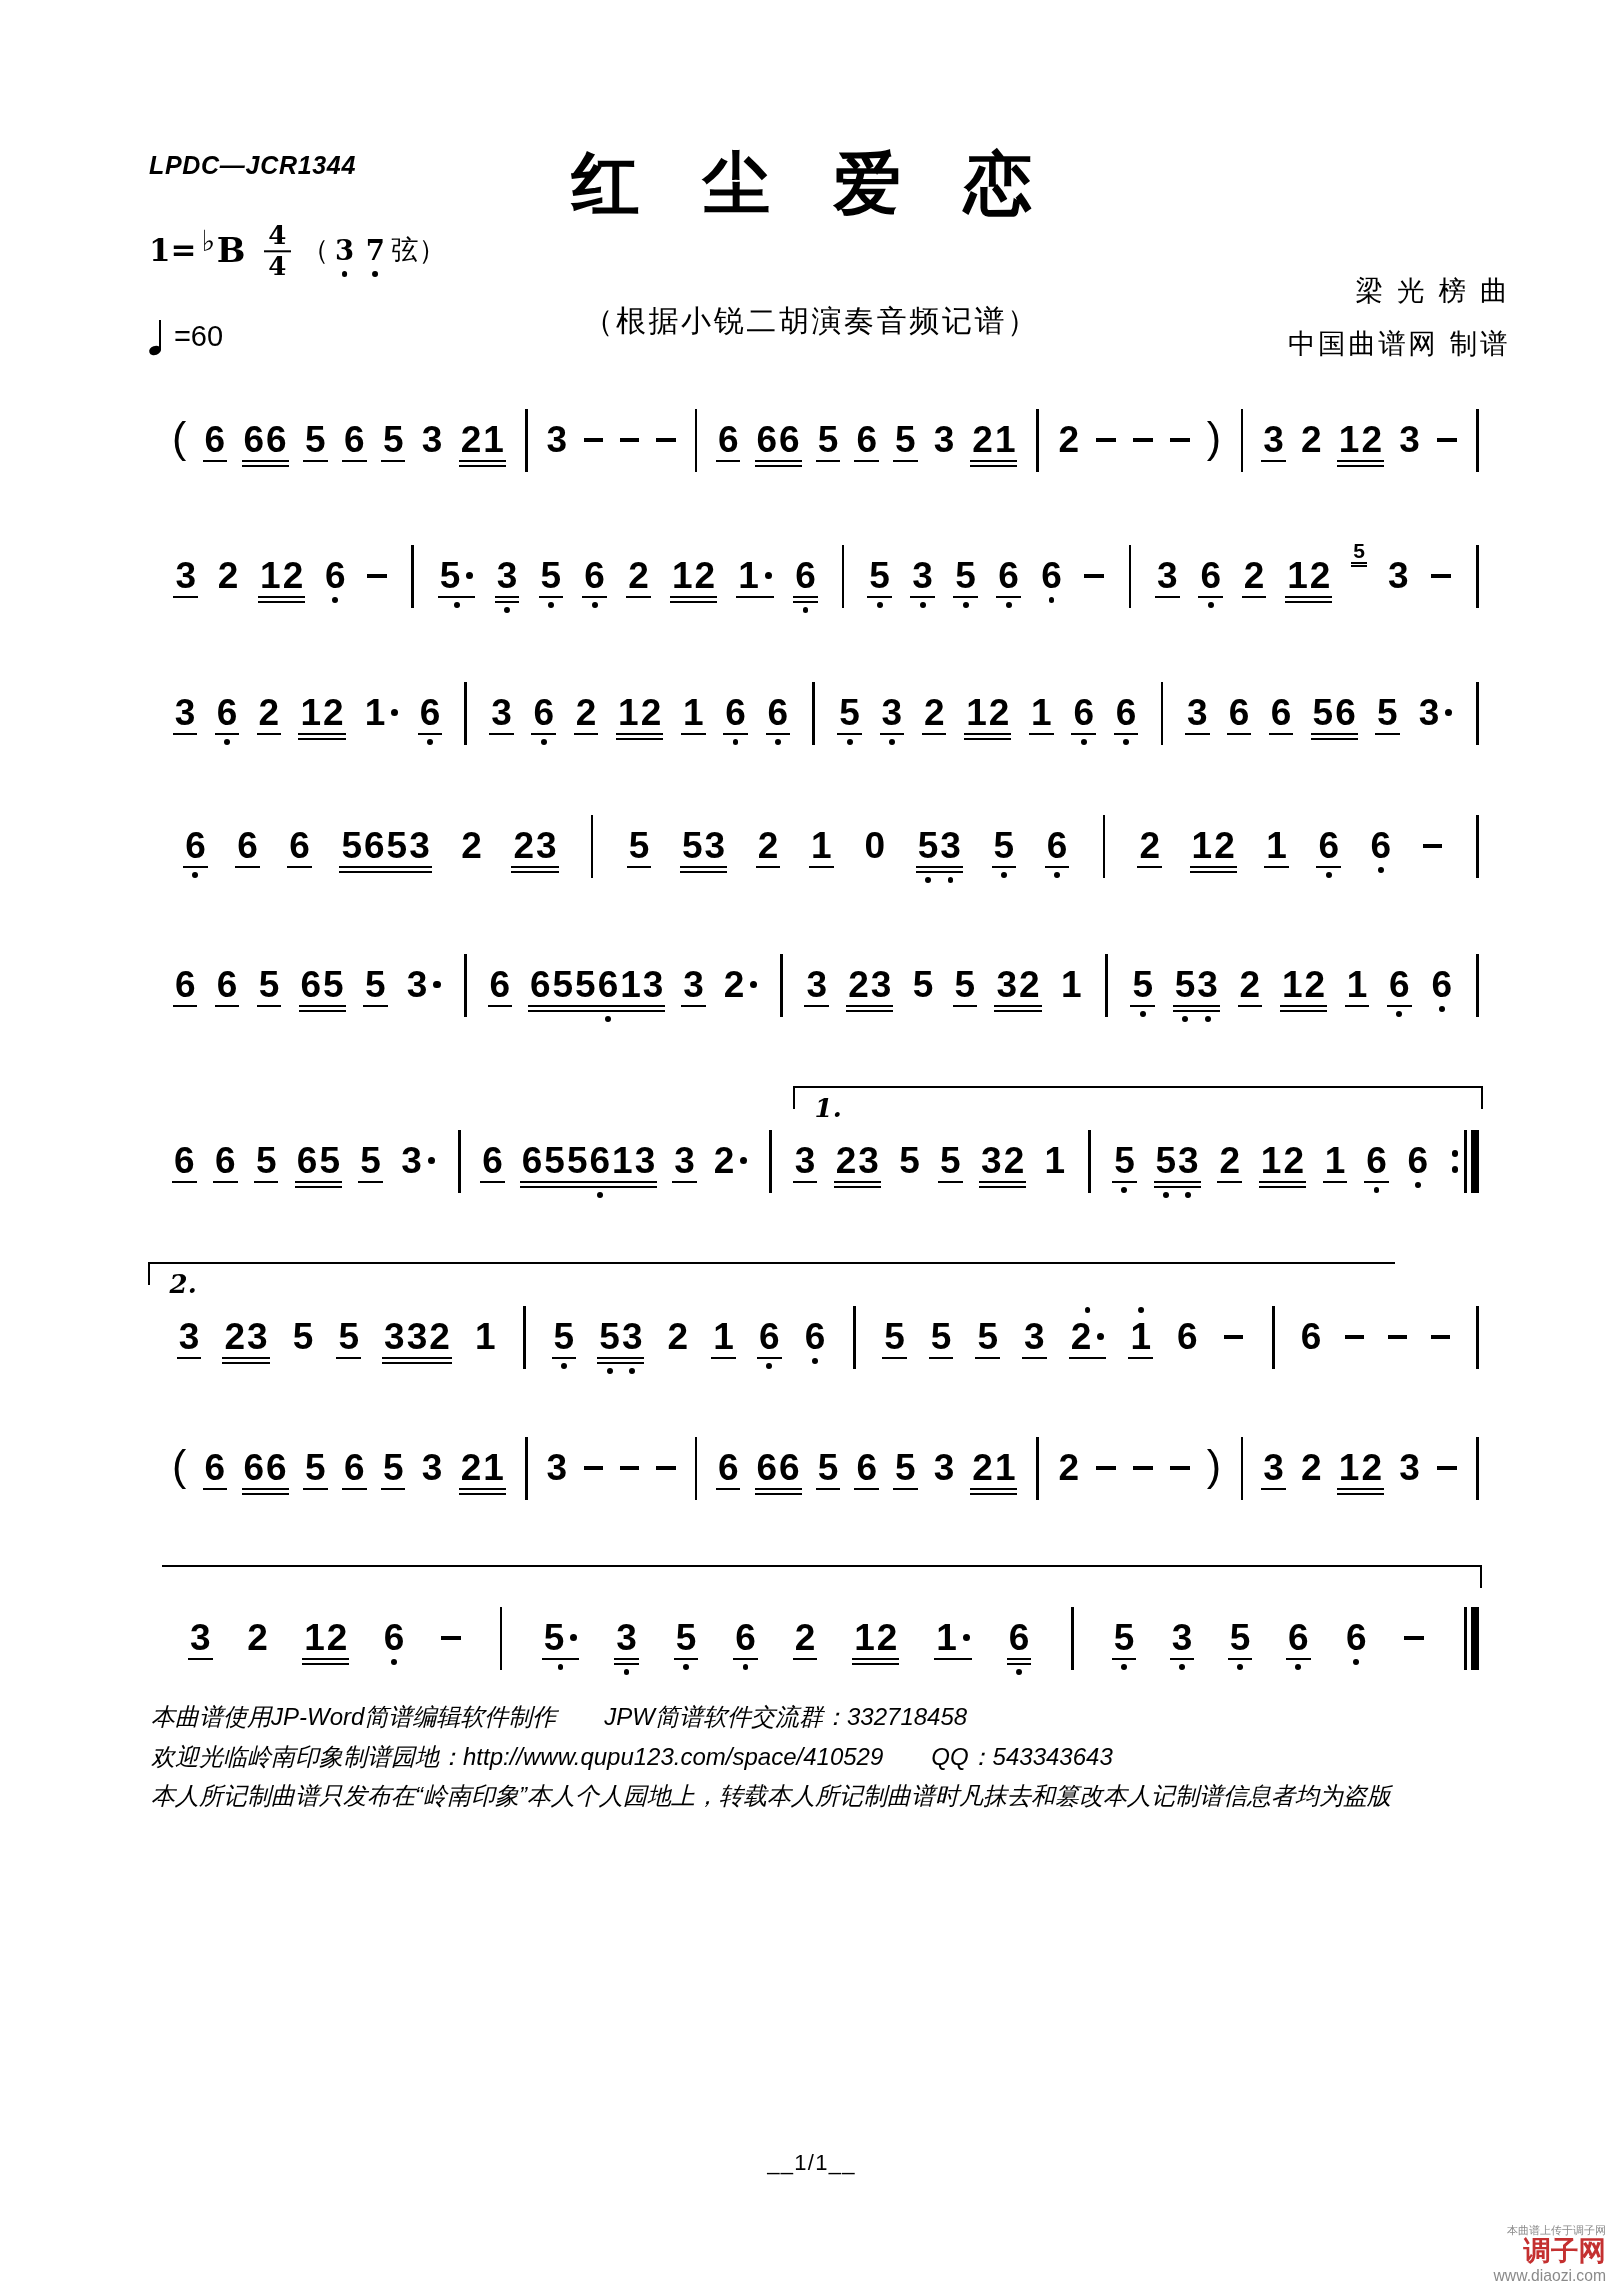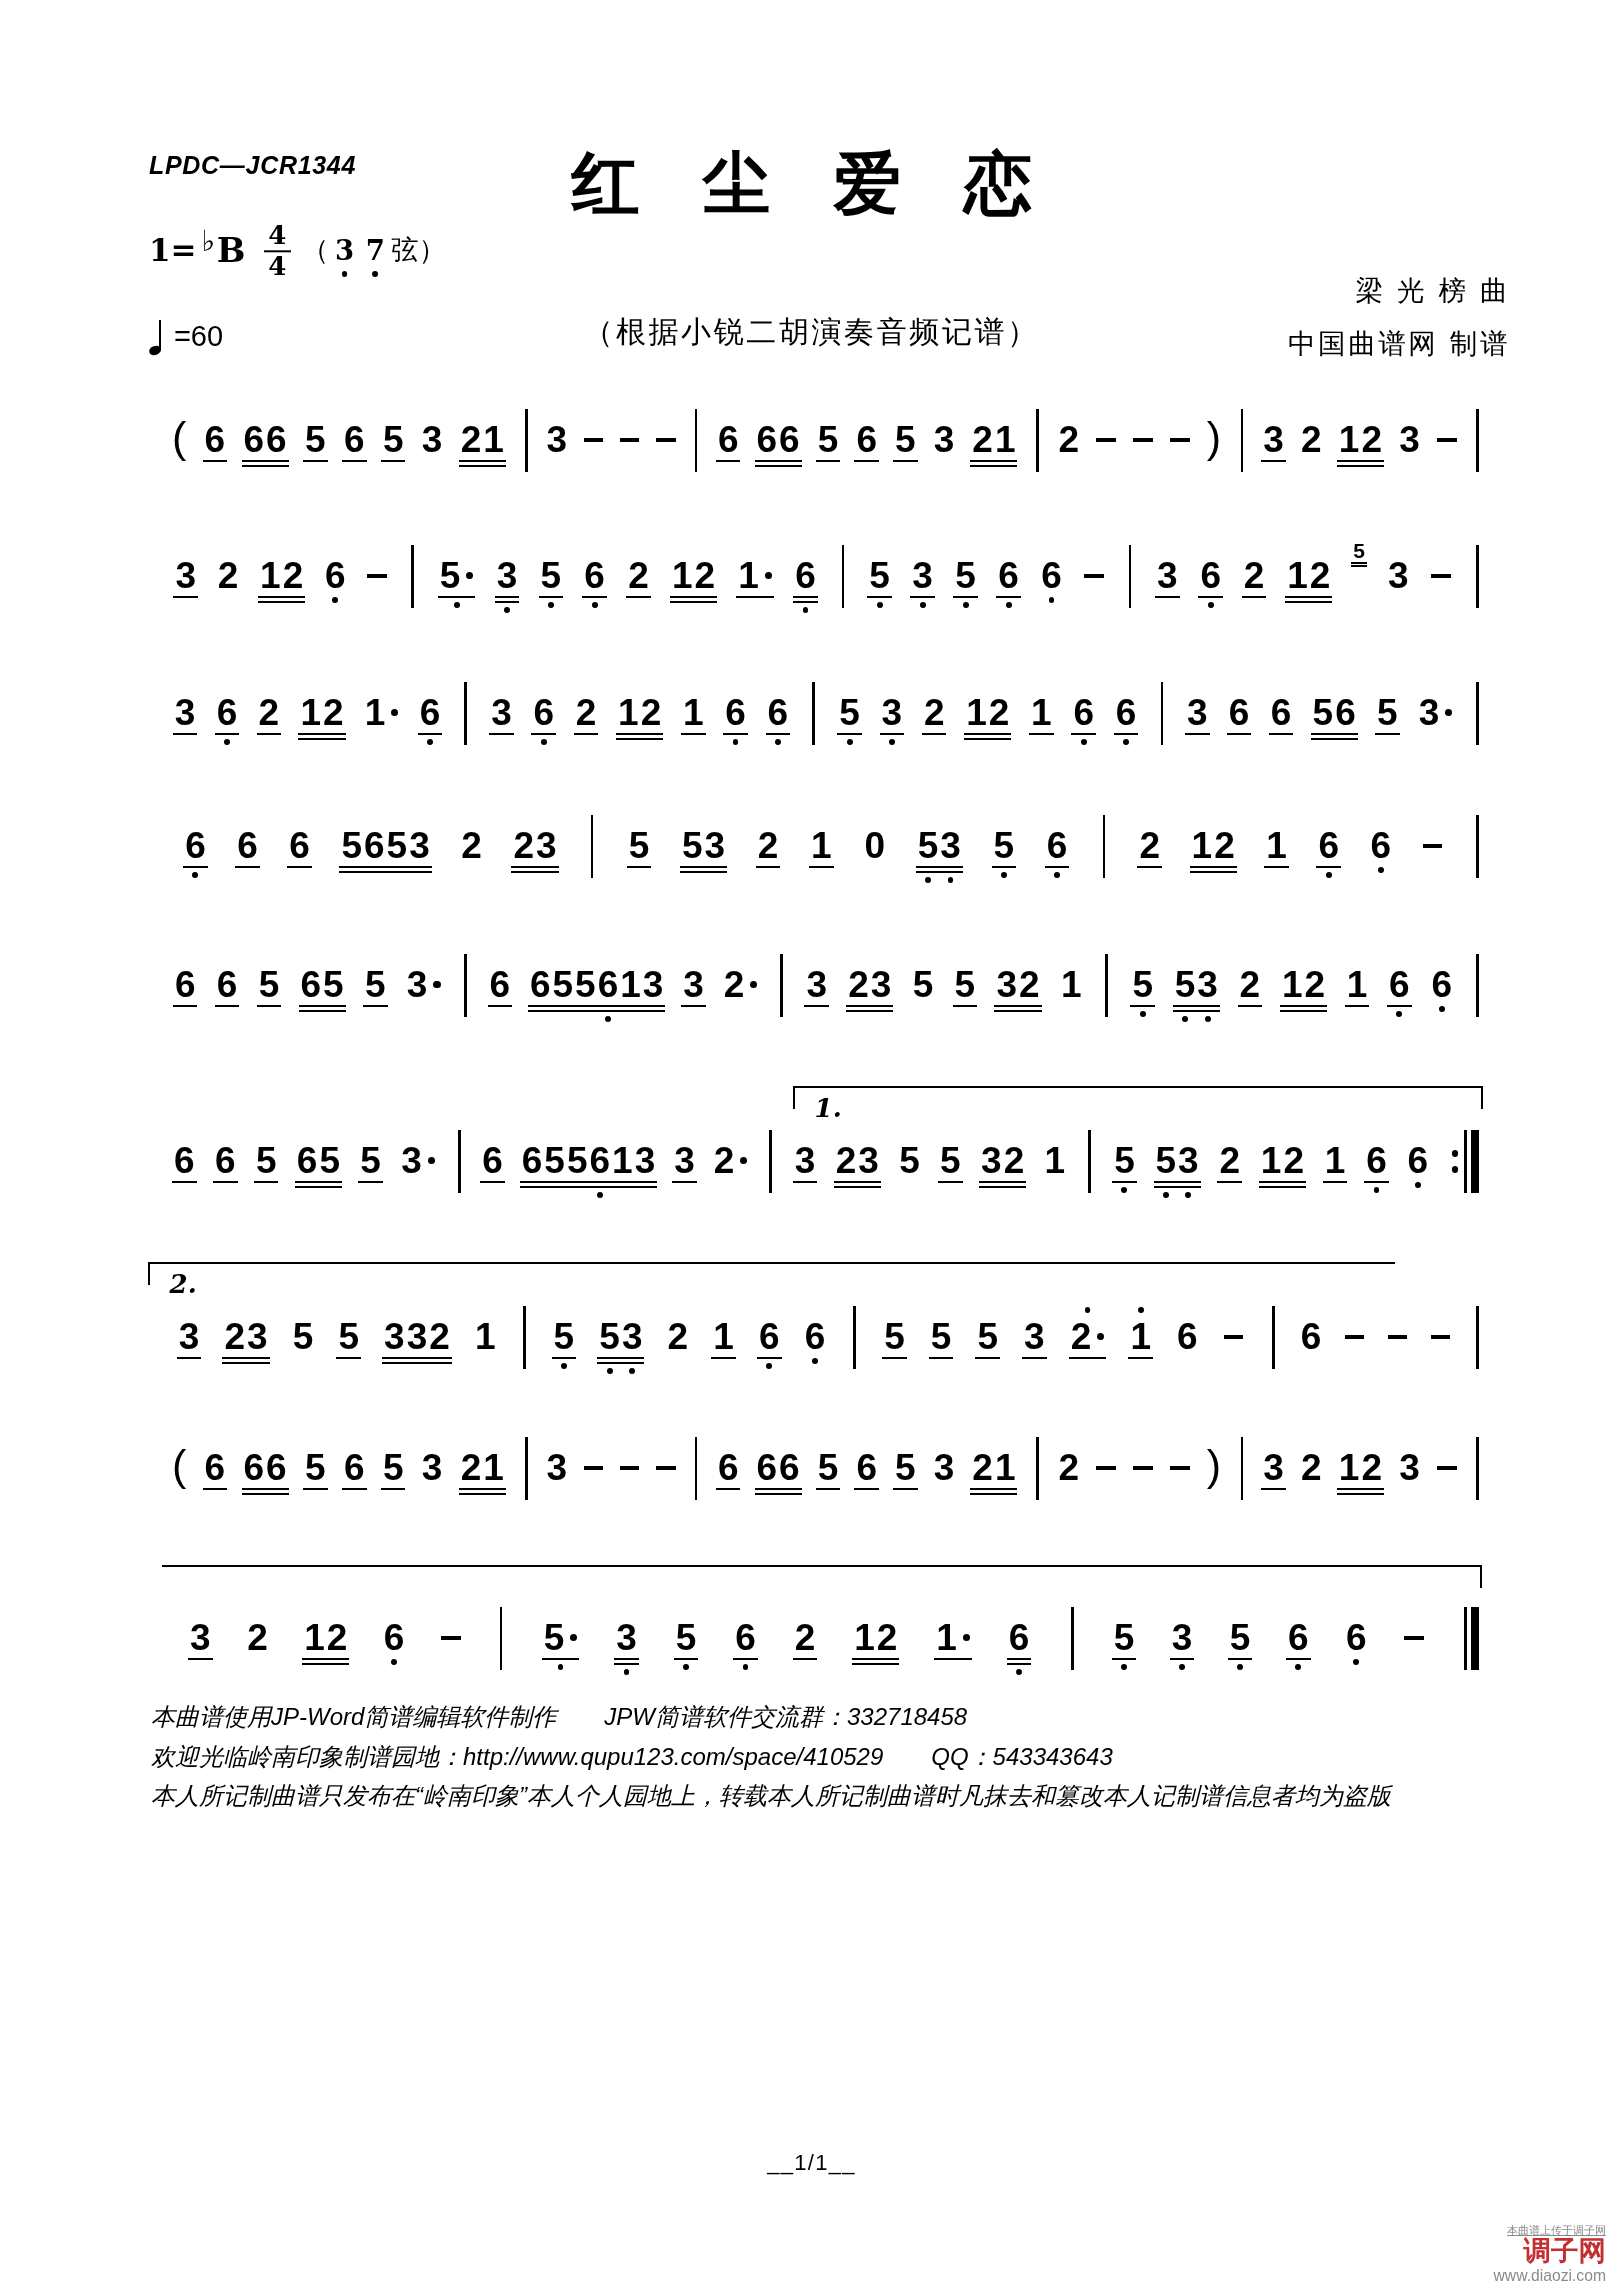--- a/index.html
+++ b/index.html
@@ -24,7 +24,7 @@
   .qnote{position:relative;display:inline-block;width:17px;height:35px;margin-right:7.9px;}
   .qhead{position:absolute;left:0;bottom:0;width:11.8px;height:8.5px;background:#000;border-radius:50%;transform:rotate(-20deg);}
   .qstem{position:absolute;left:9.8px;bottom:3.9px;width:2.6px;height:30px;background:#000;}
-  .subtitle{position:absolute;left:50%;transform:translateX(-50%);top:312px;white-space:nowrap;
+  .subtitle{position:absolute;left:50%;transform:translateX(-50%);top:301px;white-space:nowrap;
             font:400 30px "DejaVu Serif",serif;letter-spacing:2.6px;text-align:center;}
   .credits{position:absolute;right:113px;top:277px;text-align:right;font:400 27.5px "DejaVu Serif",serif;line-height:1.0;}
   .credits div{margin-bottom:25px;white-space:nowrap;letter-spacing:2.6px;}

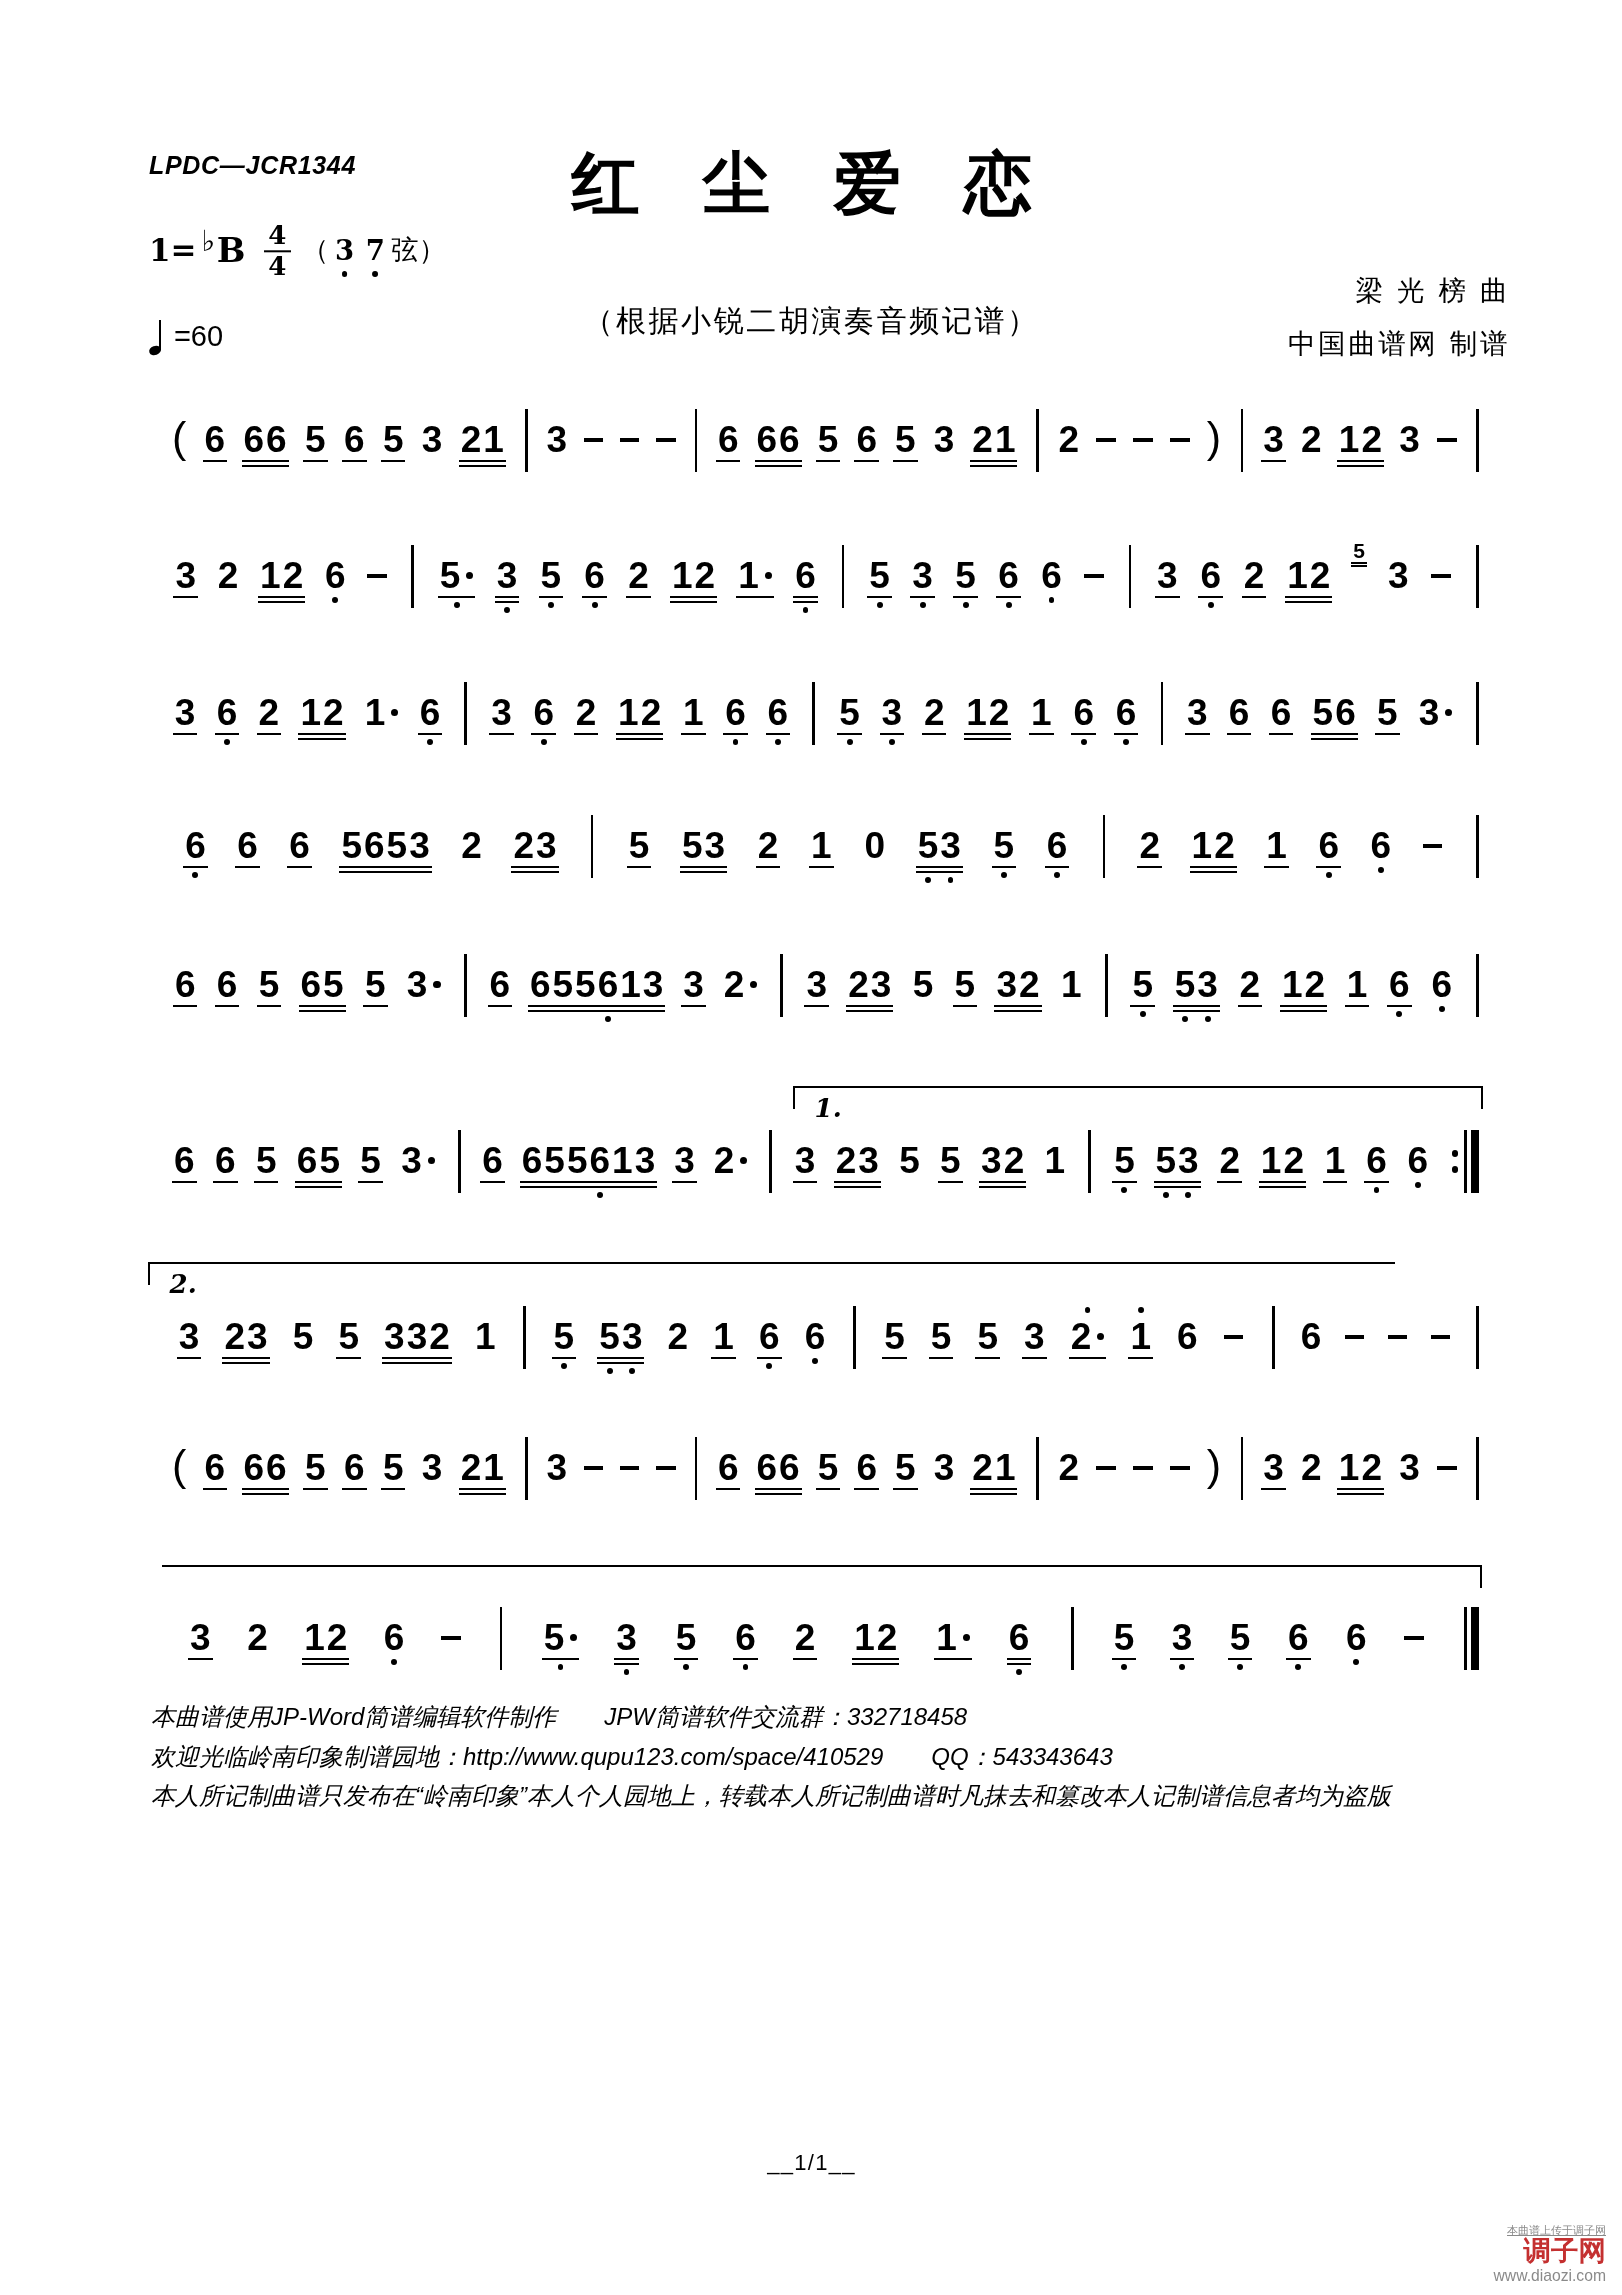--- a/index.html
+++ b/index.html
@@ -2092,7 +2092,7 @@
 <div class="pagenum">__1/1__</div>
 
 <div class="wm">
-  <div class="up" style="color: rgb(138, 138, 138); text-decoration: underline;">本曲谱上传于调子网</div>
+  <div class="up" style="color: rgb(138, 138, 138);">本曲谱上传于调子网</div>
   <div class="nm" style="color: rgb(196, 48, 48);">调子网</div>
   <div class="url" style="color: rgb(138, 138, 138);">www.diaozi.com</div>
 </div>

